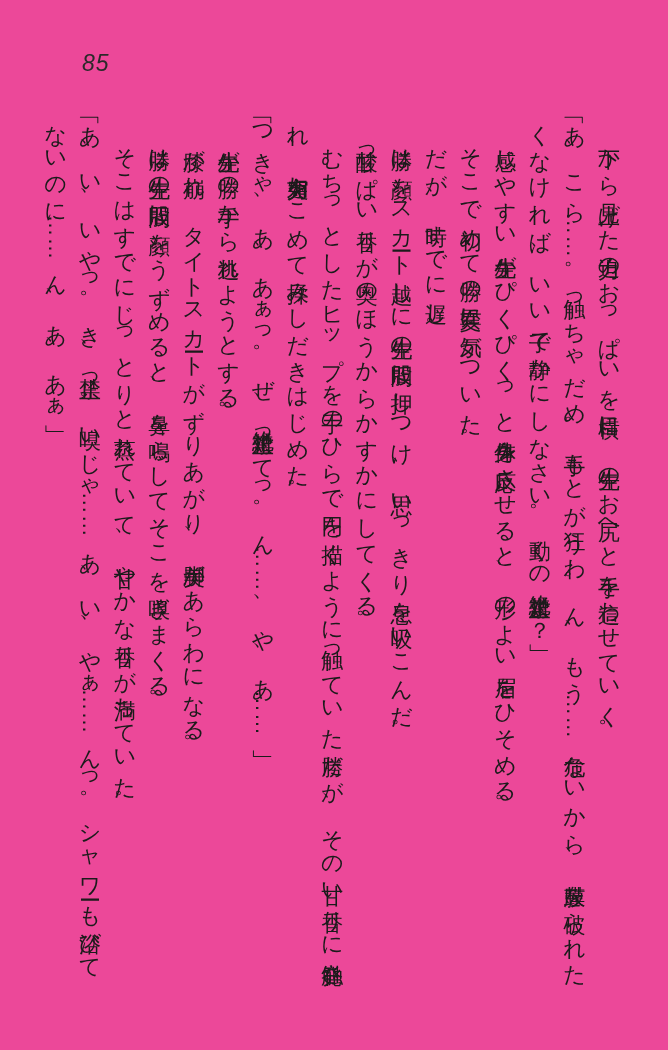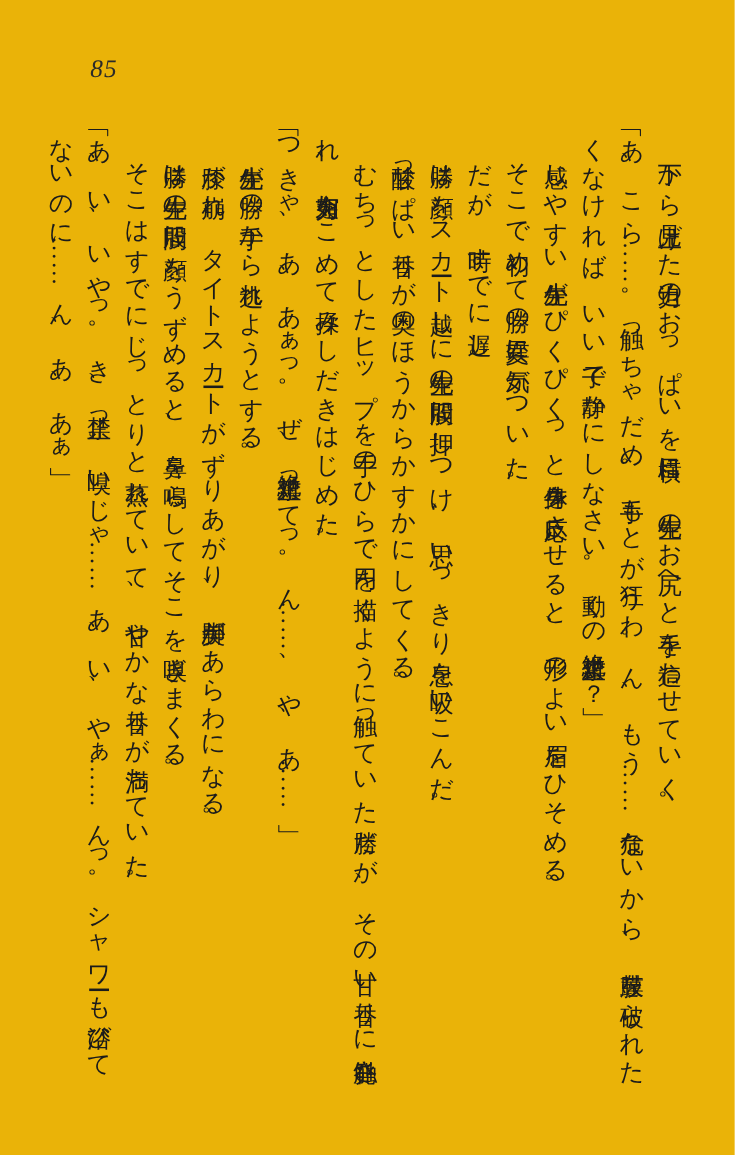--- a/index.html
+++ b/index.html
@@ -11,9 +11,9 @@
     position: relative;
     width: 668px;
     height: 1050px;
-    background: #eab308;
+    background: #ec4899;
     overflow: hidden;
-    font-family: Liberation Serif, serif;
+    font-family: Liberation Sans, sans-serif;
     color: #1b1b1b;
   }
   .page-number {

